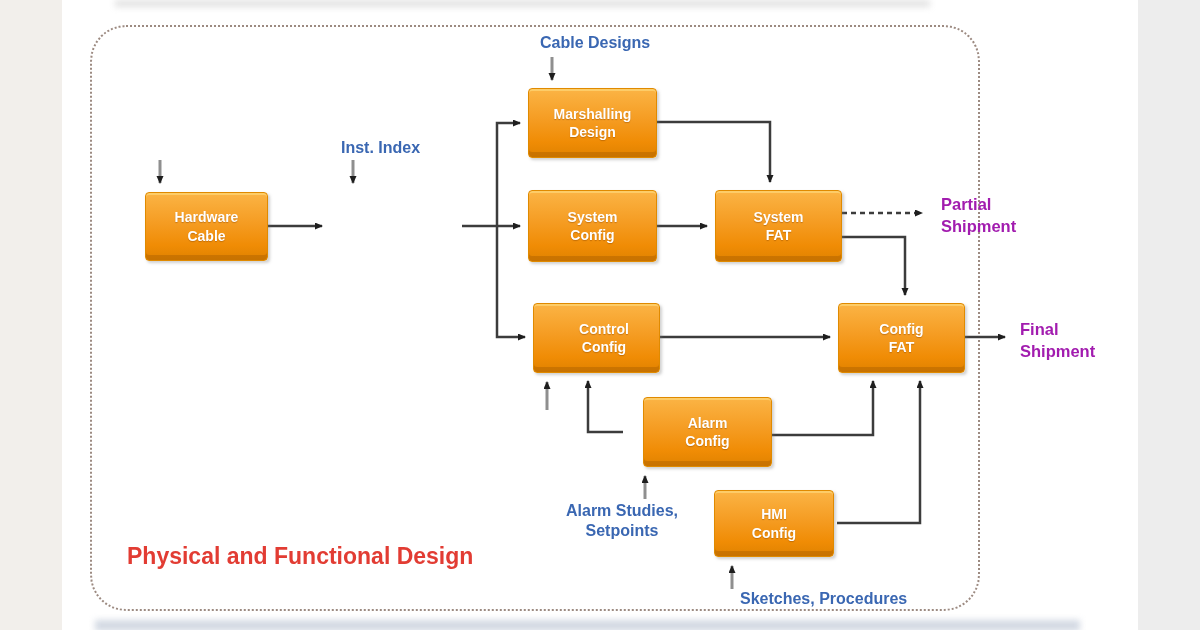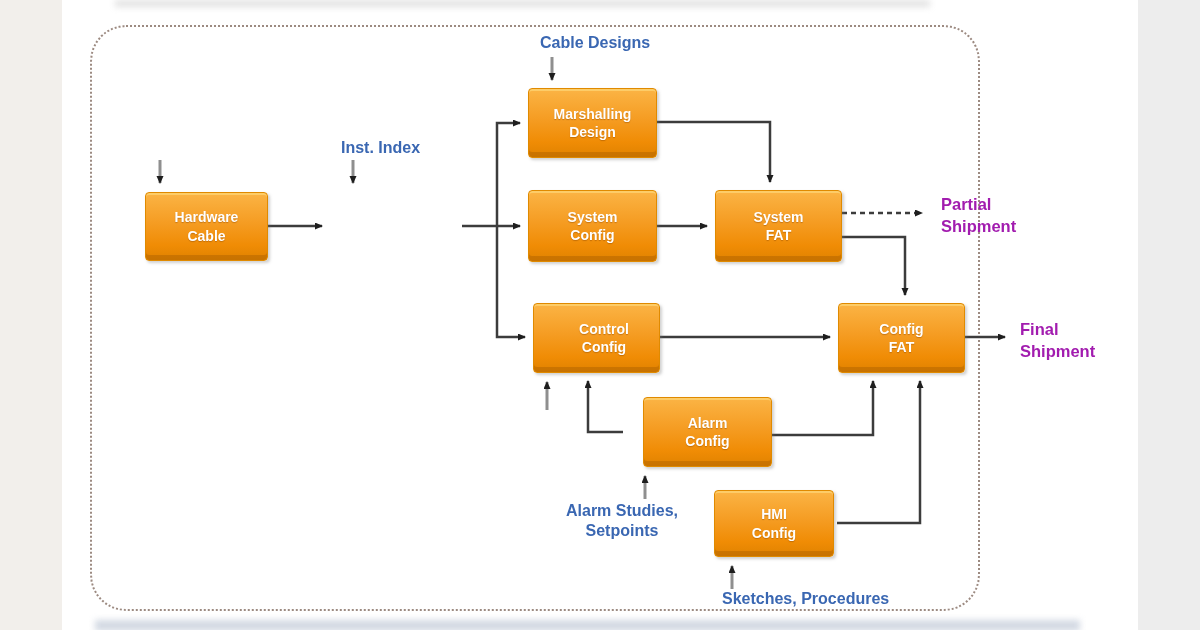--- a/index.html
+++ b/index.html
@@ -134,6 +134,7 @@
   <div class="black-label" id="label-final">Final
 Shipment</div>
 
+  <div id="diagram-title">Physical and Functional Design</div>
 
 </div>
 

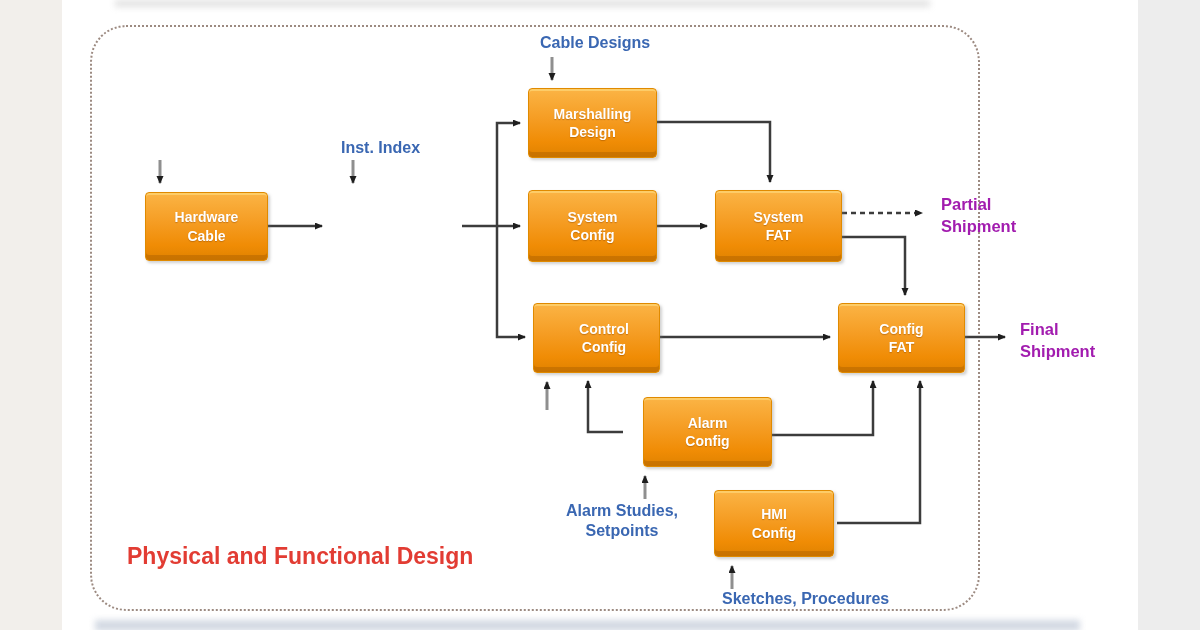--- a/index.html
+++ b/index.html
@@ -57,7 +57,7 @@
   #label-cable-designs{left:540px;top:33px;}
   #label-pids         {left:460px;top:412px;width:108px;text-align:center;}
   #label-alarm-studies{left:556px;top:501px;width:132px;text-align:center;}
-  #label-sketches     {left:722px;top:589px;}
+  #label-sketches     {left:740px;top:589px;}
   #label-partial      {left:941px;top:193px;}
   #label-final        {left:1020px;top:318px;}
 </style>

